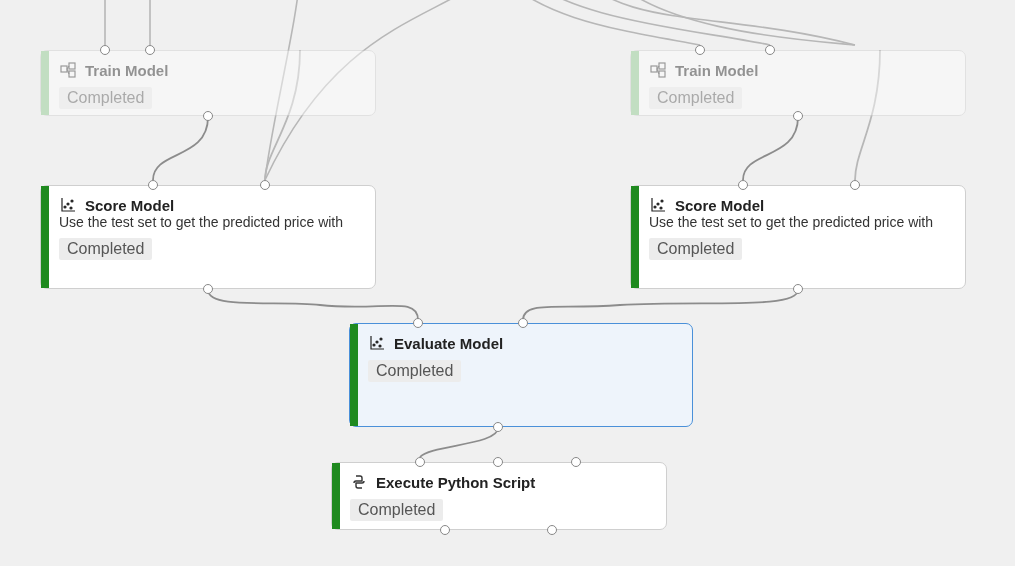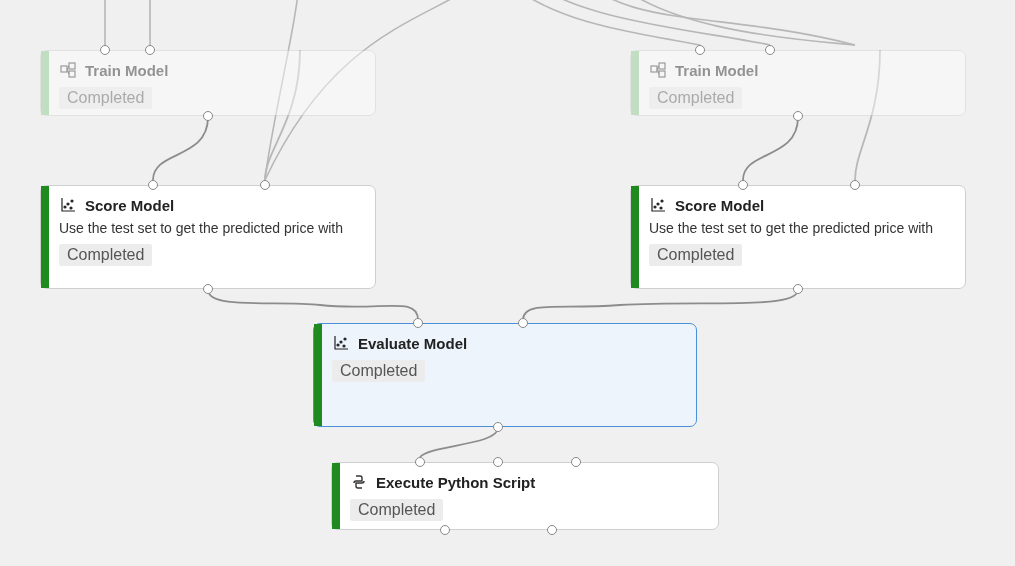--- a/index.html
+++ b/index.html
@@ -46,7 +46,6 @@
     color: #222;
   }
   .node .desc {
-    margin-top: 6px;
     font-size: 14px;
     color: #333;
     white-space: nowrap;

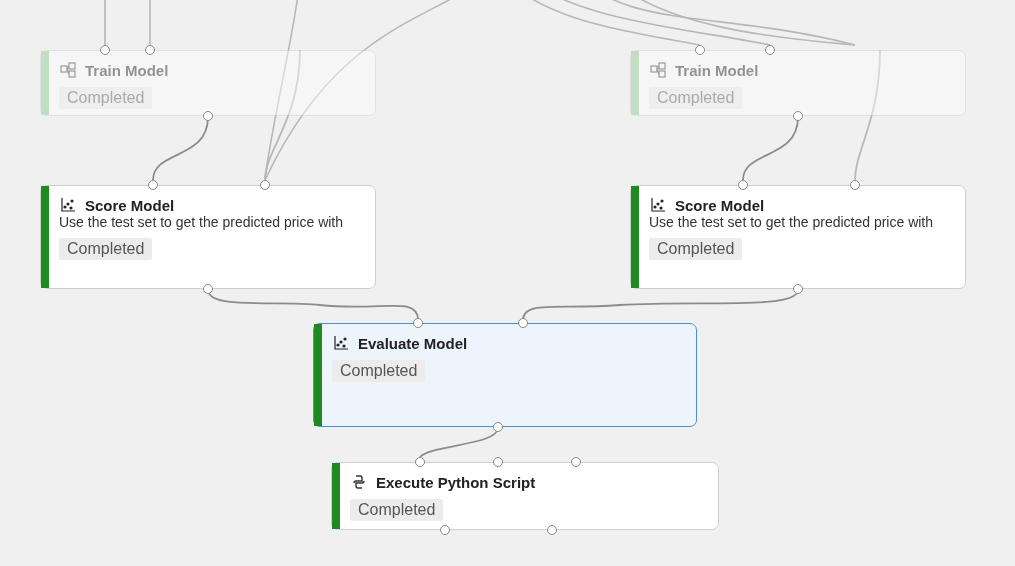--- a/index.html
+++ b/index.html
@@ -215,7 +215,7 @@
 <div class="port in" style="left:855px; top:185px;"></div>
 <div class="port out" style="left:798px; top:289px;"></div>
 
-<div class="node selected" style="left:313px; top:323px; width:384px; height:104px;">
+<div class="node selected" style="left:349px; top:323px; width:344px; height:104px;">
   <div class="accent" style="background:#1f8a1f;"></div>
   <div class="inner">
     <div class="title-row">

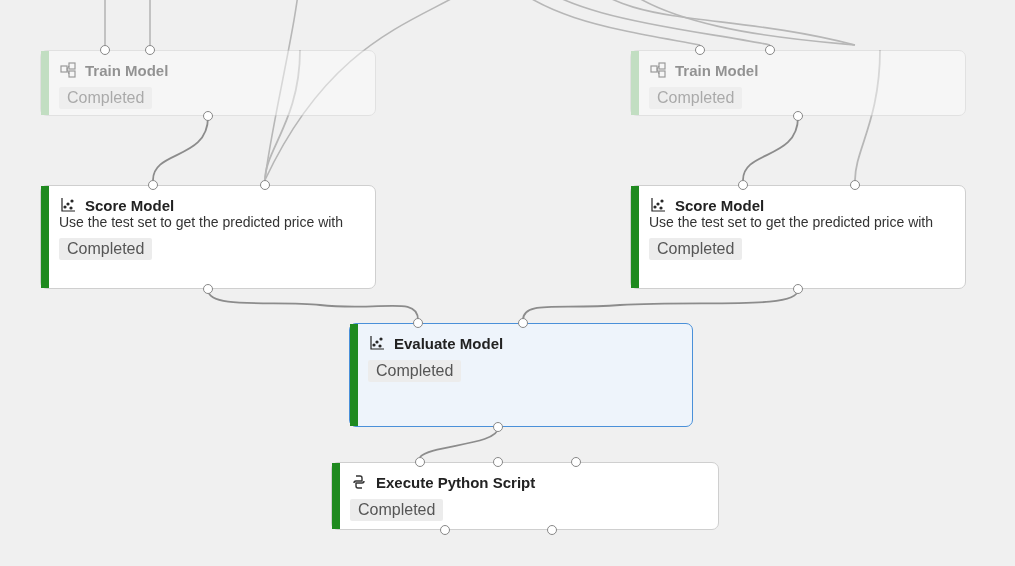--- a/index.html
+++ b/index.html
@@ -239,7 +239,7 @@
 <div class="port in" style="left:523px; top:323px;"></div>
 <div class="port out" style="left:498px; top:427px;"></div>
 
-<div class="node" style="left:331px; top:462px; width:388px; height:68px;">
+<div class="node" style="left:331px; top:462px; width:336px; height:68px;">
   <div class="accent" style="background:#1f8a1f;"></div>
   <div class="inner">
     <div class="title-row">

